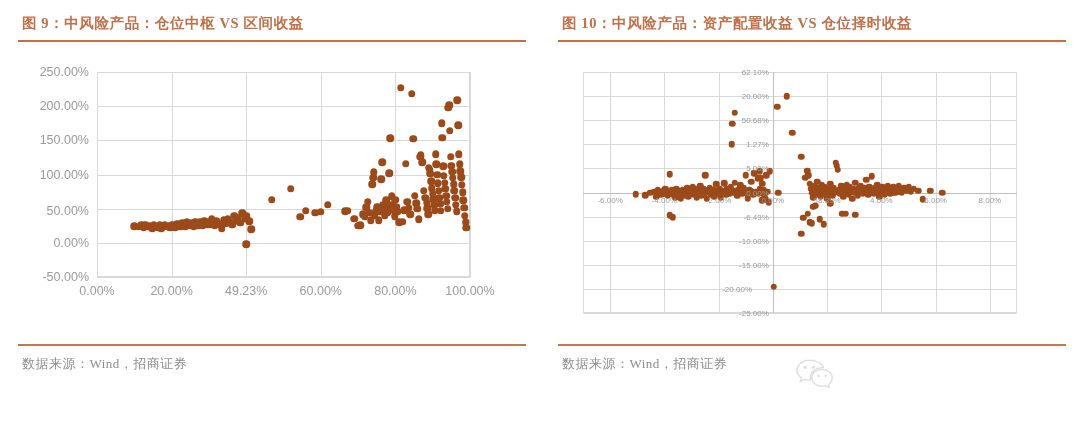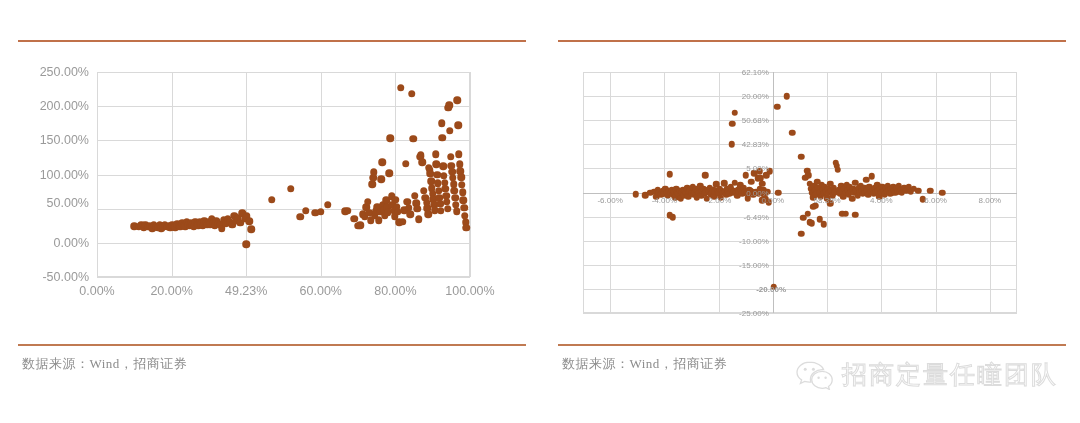--- a/index.html
+++ b/index.html
@@ -77,6 +77,7 @@
 <body>
 
 <div class="panel" id="panel-left">
+  <div class="fig-title">图 9：中风险产品：仓位中枢 VS 区间收益</div>
   <div class="title-rule"></div>
 
   <div class="chart" id="chart1" style="left:97px;top:72px;width:373px;height:205px;">

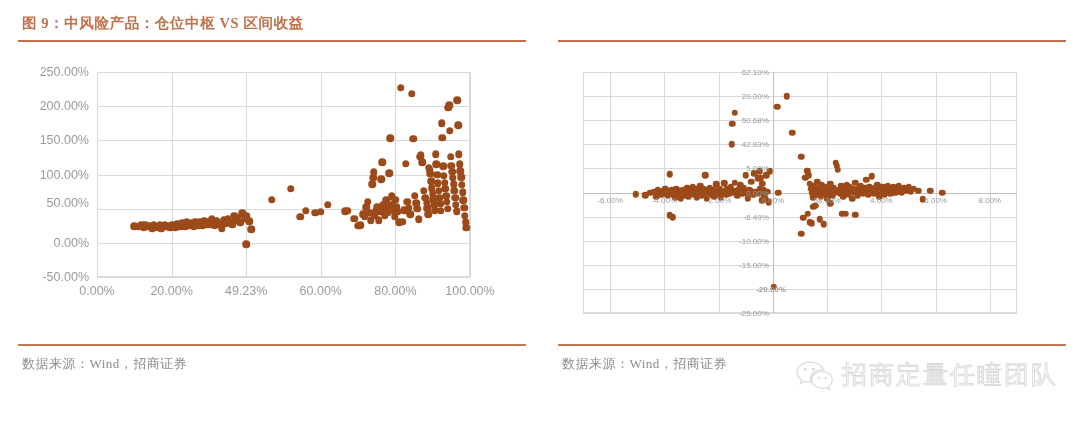--- a/index.html
+++ b/index.html
@@ -299,6 +299,7 @@
 </div>
 
 <div class="panel" id="panel-right">
+  <div class="fig-title">图 10：中风险产品：资产配置收益 VS 仓位择时收益</div>
   <div class="title-rule"></div>
 
   <div class="chart" id="chart2" style="left:43px;top:72px;width:434px;height:241px;">

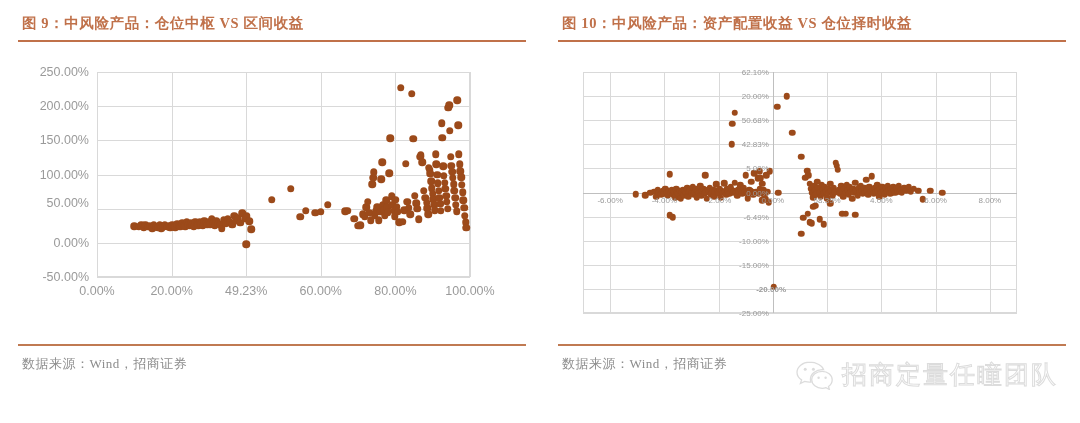--- a/index.html
+++ b/index.html
@@ -566,7 +566,7 @@
         <div class="tick y" style="top: 144.6px; left: 185.875px;">-6.49%</div>
         <div class="tick y" style="top: 120.5px; left: 185.875px;">0.00%</div>
         <div class="tick y" style="top: 96.4px; left: 185.875px;">5.00%</div>
-        <div class="tick y" style="top: 72.3px; left: 185.875px;">42.83%</div>
+        <div class="tick y" style="top: 72.3px; left: 185.875px;">1.27%</div>
         <div class="tick y" style="top: 48.2px; left: 185.875px;">50.68%</div>
         <div class="tick y" style="top: 24.1px; left: 185.875px;">20.00%</div>
         <div class="tick y" style="top: 0px; left: 185.875px;">62.10%</div>

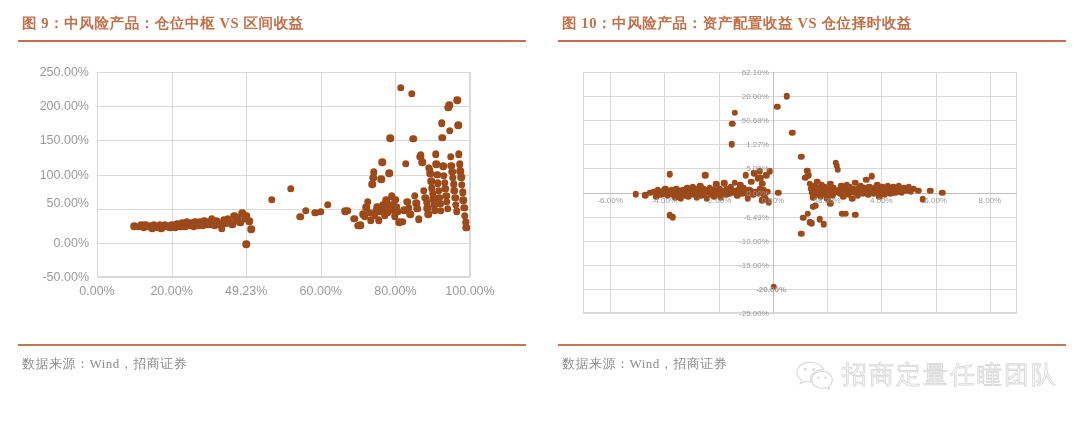--- a/index.html
+++ b/index.html
@@ -280,7 +280,7 @@
         <div class="dot" style="left: 369.27px; top: 155.8px; width: 7.5px; height: 7.5px;"></div>
         <div class="tick y" style="top: 205px;">-50.00%</div>
         <div class="tick y" style="top: 170.833px;">0.00%</div>
-        <div class="tick y" style="top: 131px;">50.00%</div>
+        <div class="tick y" style="top: 139px;">50.00%</div>
         <div class="tick y" style="top: 102.5px;">100.00%</div>
         <div class="tick y" style="top: 68.3333px;">150.00%</div>
         <div class="tick y" style="top: 34.1667px;">200.00%</div>

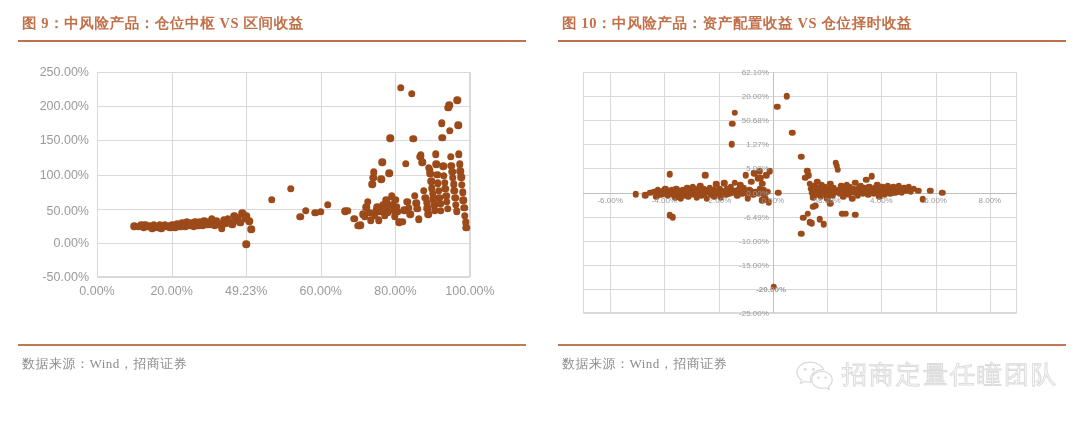--- a/index.html
+++ b/index.html
@@ -560,7 +560,7 @@
         <div class="dot" style="left: 232.19px; top: 133.996px; width: 6.5px; height: 6.5px;"></div>
         <div class="dot" style="left: 247.38px; top: 131.104px; width: 6.5px; height: 6.5px;"></div>
         <div class="tick y" style="top: 241px; left: 185.875px;">-25.00%</div>
-        <div class="tick y" style="top: 216.9px; left: 203px; font-weight: bold;">-20.00%</div>
+        <div class="tick y" style="top: 216.9px; left: 169px;">-20.00%</div>
         <div class="tick y" style="top: 192.8px; left: 185.875px;">-15.00%</div>
         <div class="tick y" style="top: 168.7px; left: 185.875px;">-10.00%</div>
         <div class="tick y" style="top: 144.6px; left: 185.875px;">-6.49%</div>

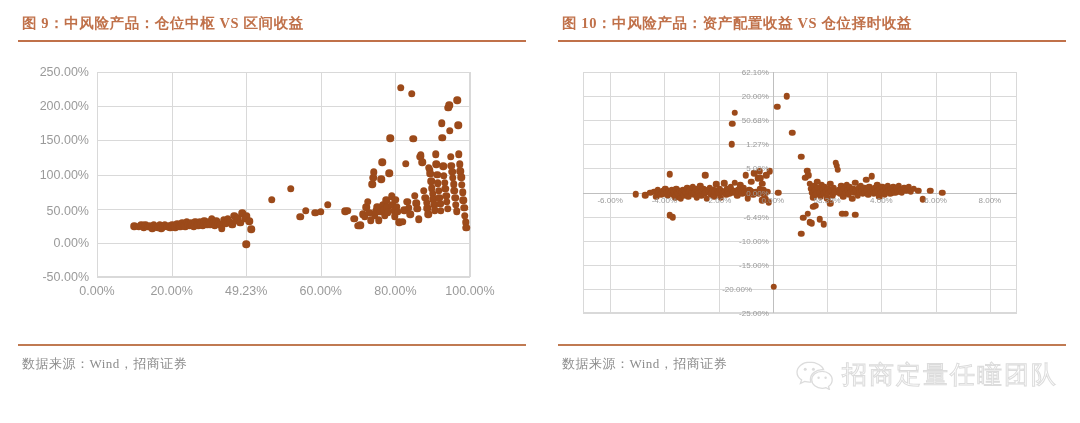--- a/index.html
+++ b/index.html
@@ -596,7 +596,6 @@
       <circle cx="30.6" cy="17.8" r="1.2" fill="#dcdcdc"></circle>
     </svg>
   </span>
-  <span class="wm-text">招商定量任瞳团队</span>
 </div>
 
 </body></html>

